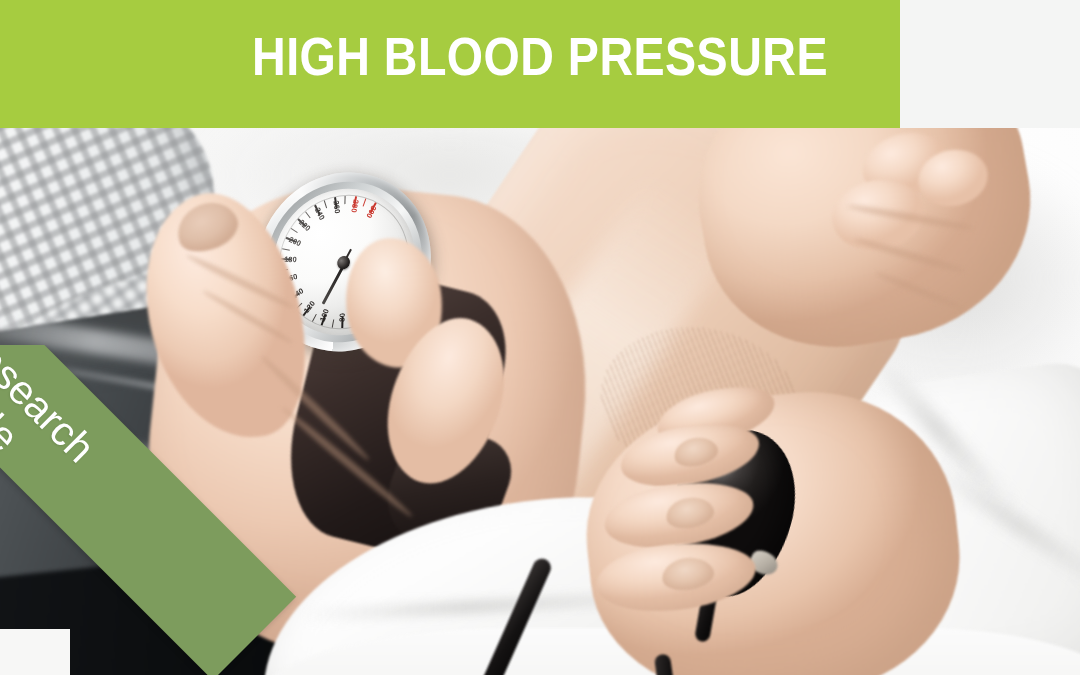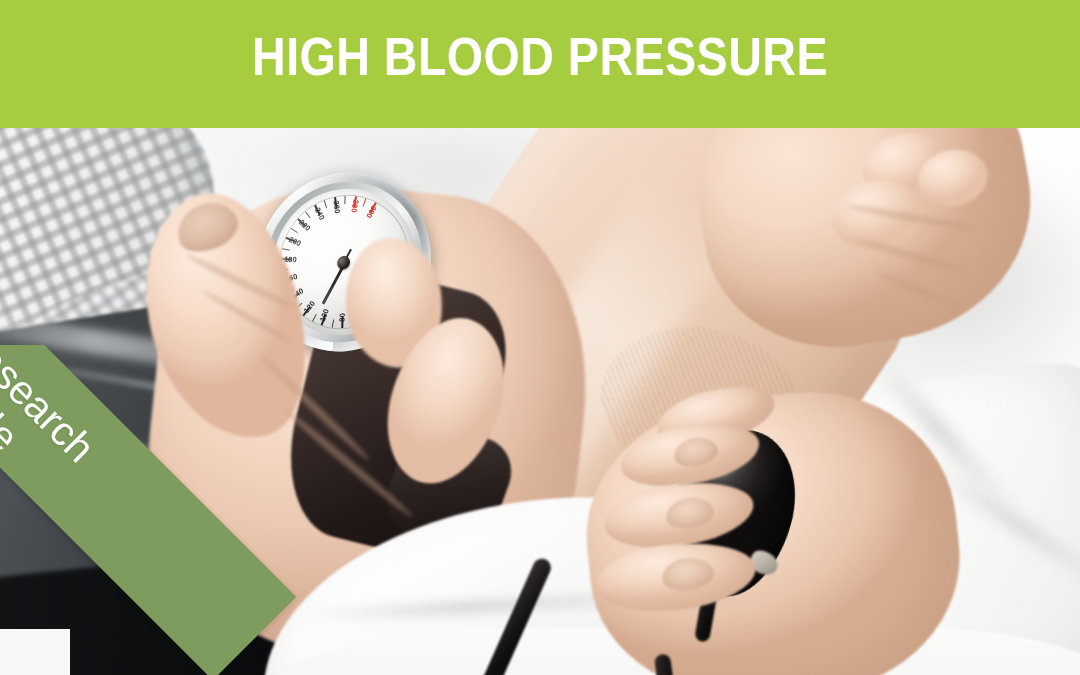--- a/index.html
+++ b/index.html
@@ -14,7 +14,7 @@
 
   
   #header-band{
-    position:absolute;left:0;top:0;width:1080px;height:128px;
+    position:absolute;left:0;top:0;width:900px;height:128px;
     background:#a6cc40;
     z-index:40;
   }

